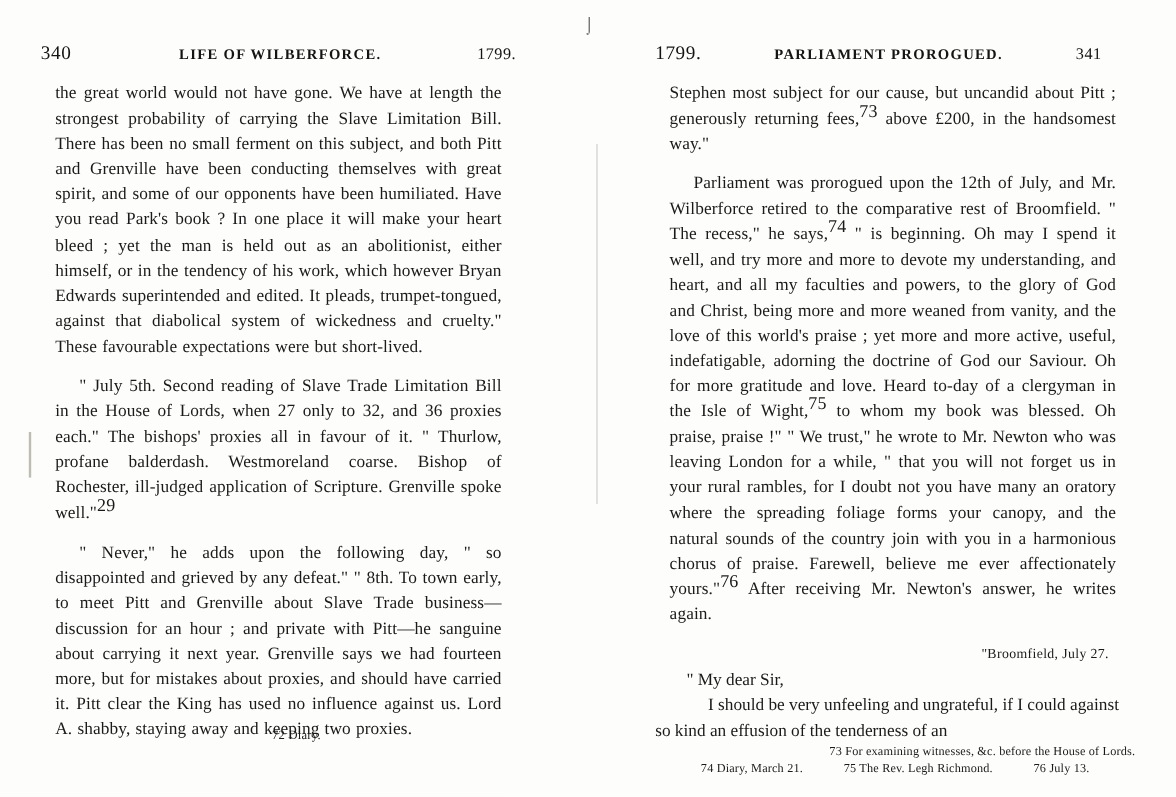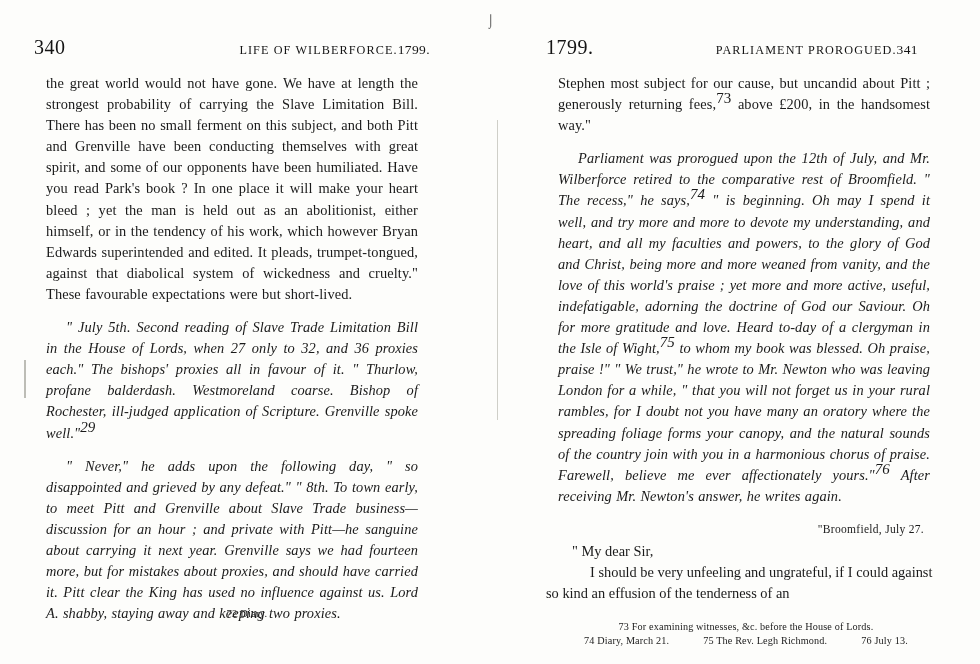--- a/index.html
+++ b/index.html
@@ -63,7 +63,7 @@
     color: #141414;
   }
   .runhead .folio {
-    font-size: 20px;
+    font-size: 16px;
     letter-spacing: 0.5px;
   }
   .runhead .title {

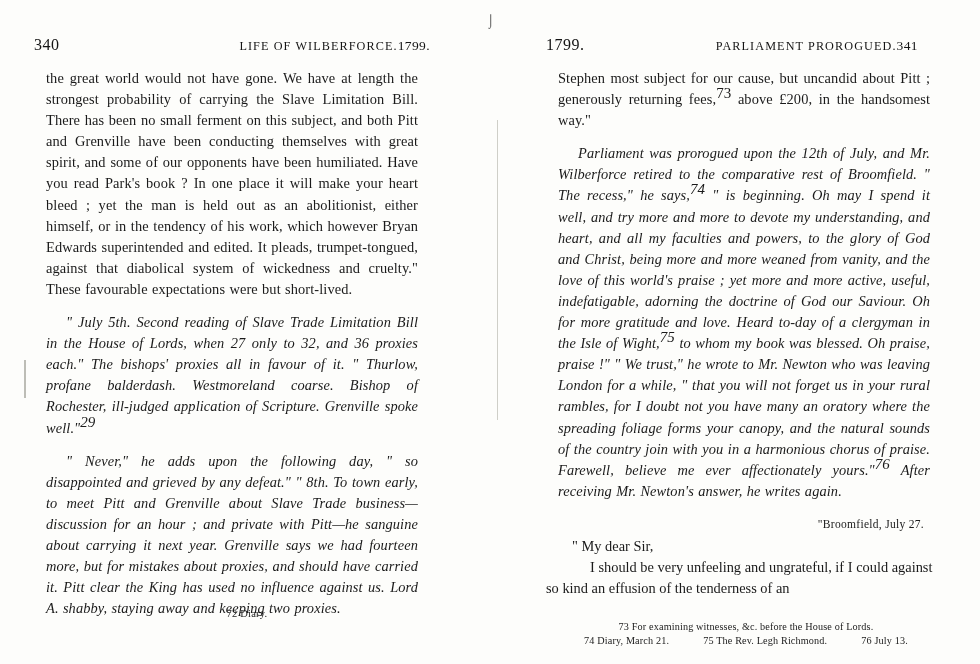--- a/index.html
+++ b/index.html
@@ -68,11 +68,12 @@
   }
   .runhead .title {
     flex: 1;
-    text-align: right;
+    text-align: center;
     font-variant: small-caps;
     text-transform: uppercase;
     font-size: 12.2px;
     letter-spacing: 1.1px;
+    font-weight: bold;
   }
   .runhead .year {
     font-size: 13.5px;

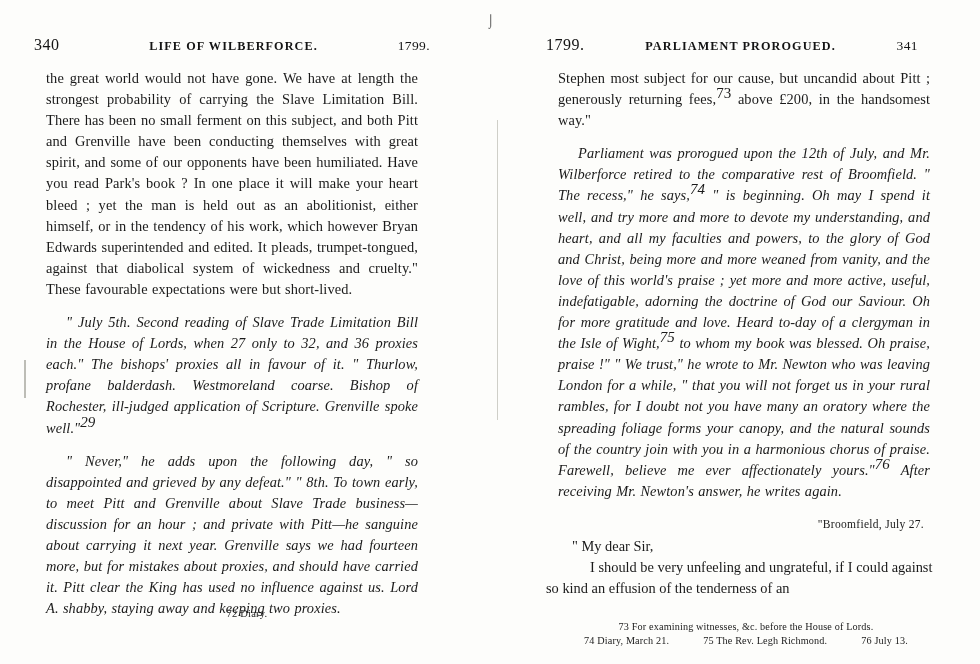--- a/index.html
+++ b/index.html
@@ -92,7 +92,7 @@
     letter-spacing: 0.1px;
     word-spacing: 0.6px;
   }
-  .body-text p.indent { text-indent: 20px; font-style: italic; }
+  .body-text p.indent { text-indent: 20px; }
   .body-text p.gap { margin-top: 2px; }
 
   sup {

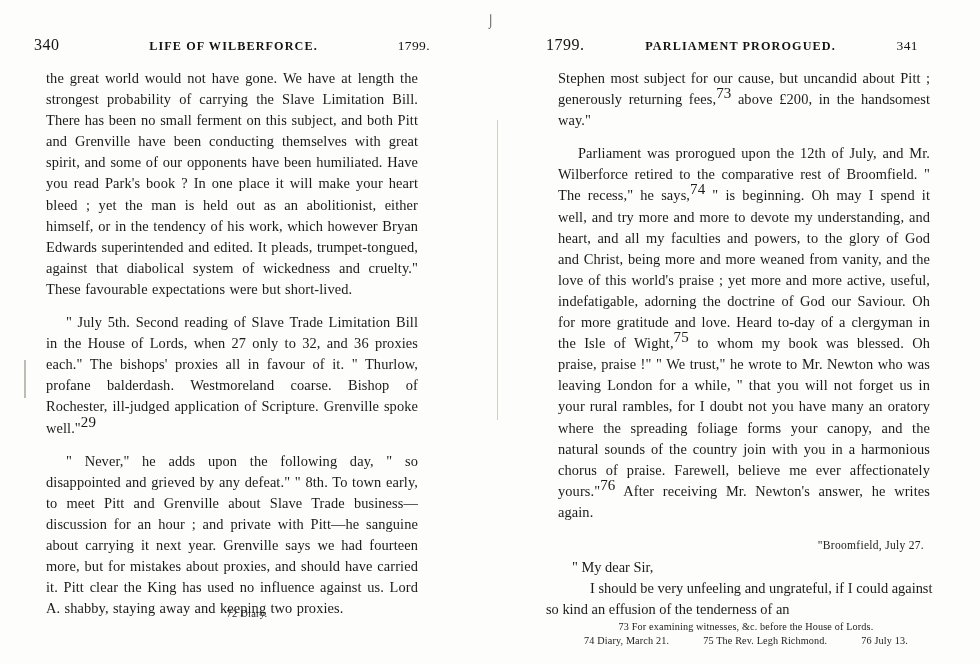--- a/index.html
+++ b/index.html
@@ -125,7 +125,7 @@
   }
   .footnote-right .fn-row {
     display: block;
-    text-align: center;
+    text-align: right;
   }
   .footnote-right .fn-row.cols {
     display: flex;

